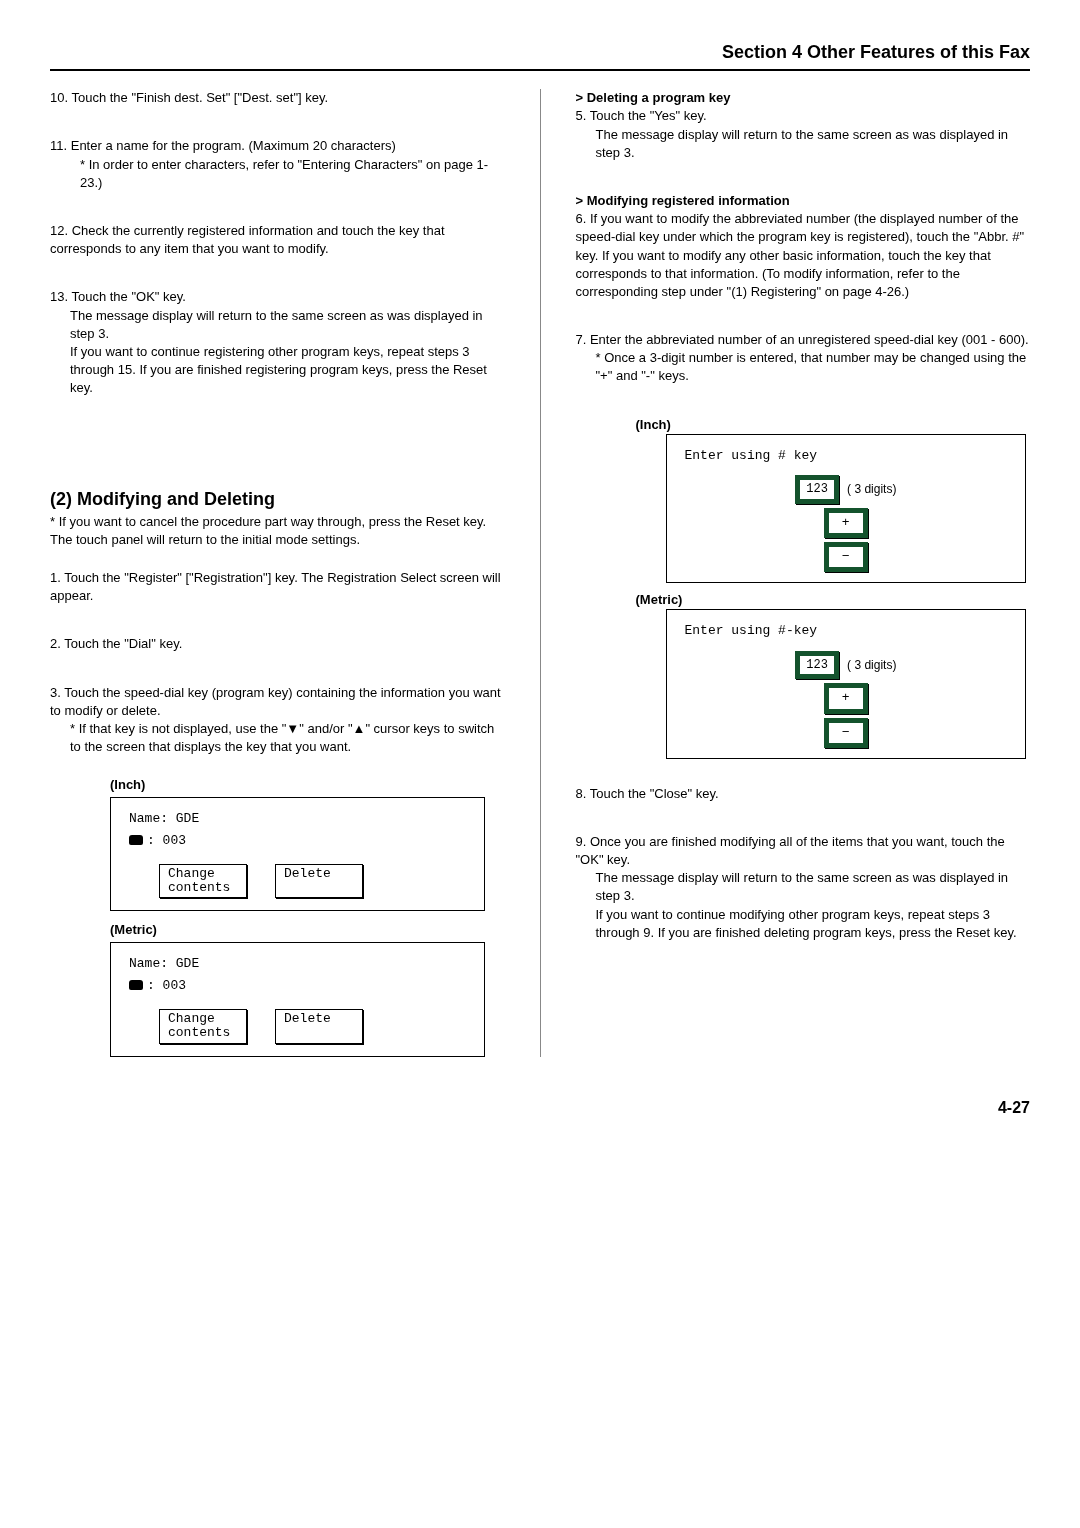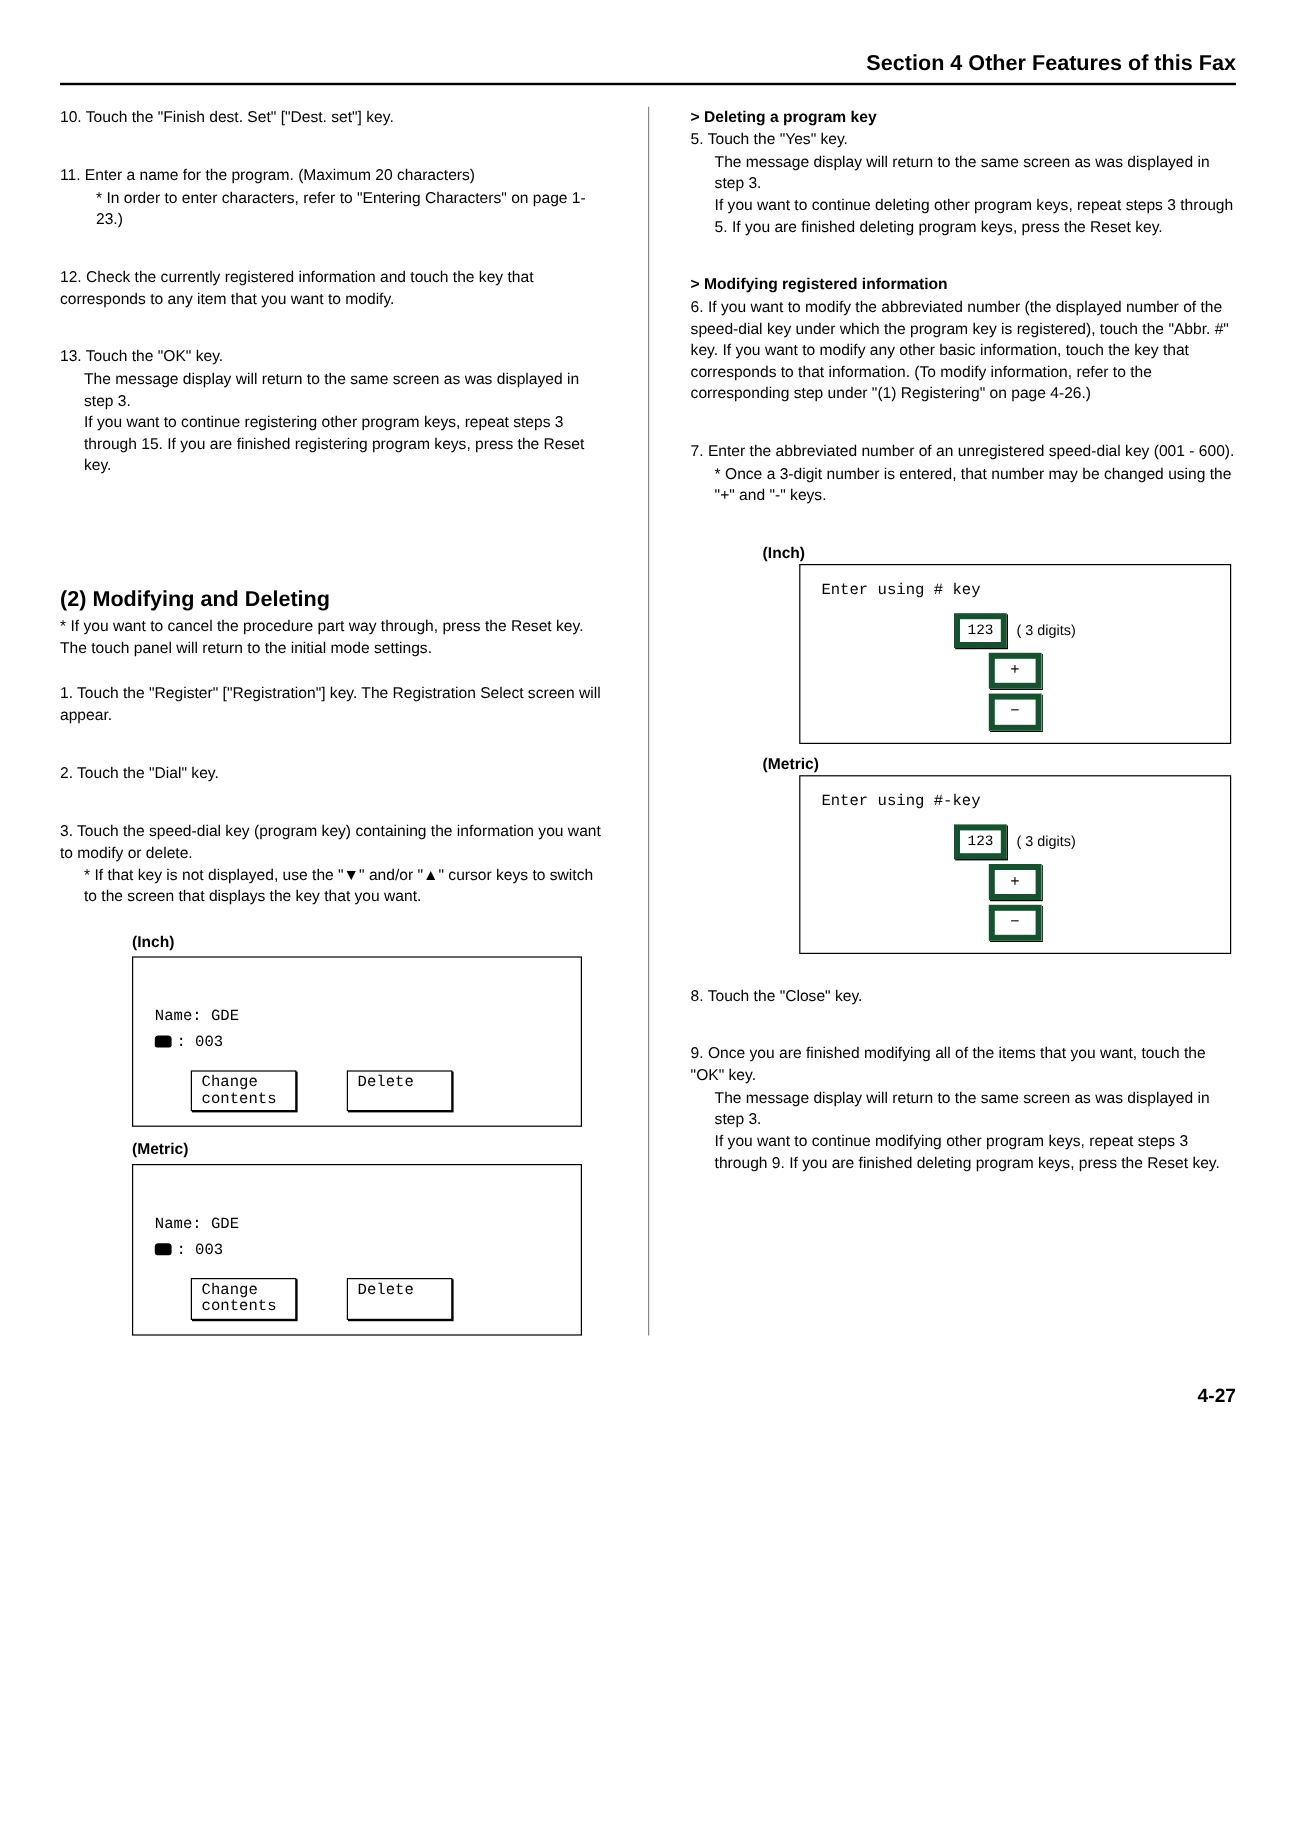--- a/index.html
+++ b/index.html
@@ -170,7 +170,6 @@
       <div class="subhead">&gt; Deleting a program key</div>
       <div>5. Touch the "Yes" key.</div>
       <div class="indent1">The message display will return to the same screen as was displayed in step 3.</div>
-      <div class="indent1">If you want to continue deleting other program keys, repeat steps 3 through 5. If you are finished deleting program keys, press the Reset key.</div>
     </div>
 
     <div class="item">

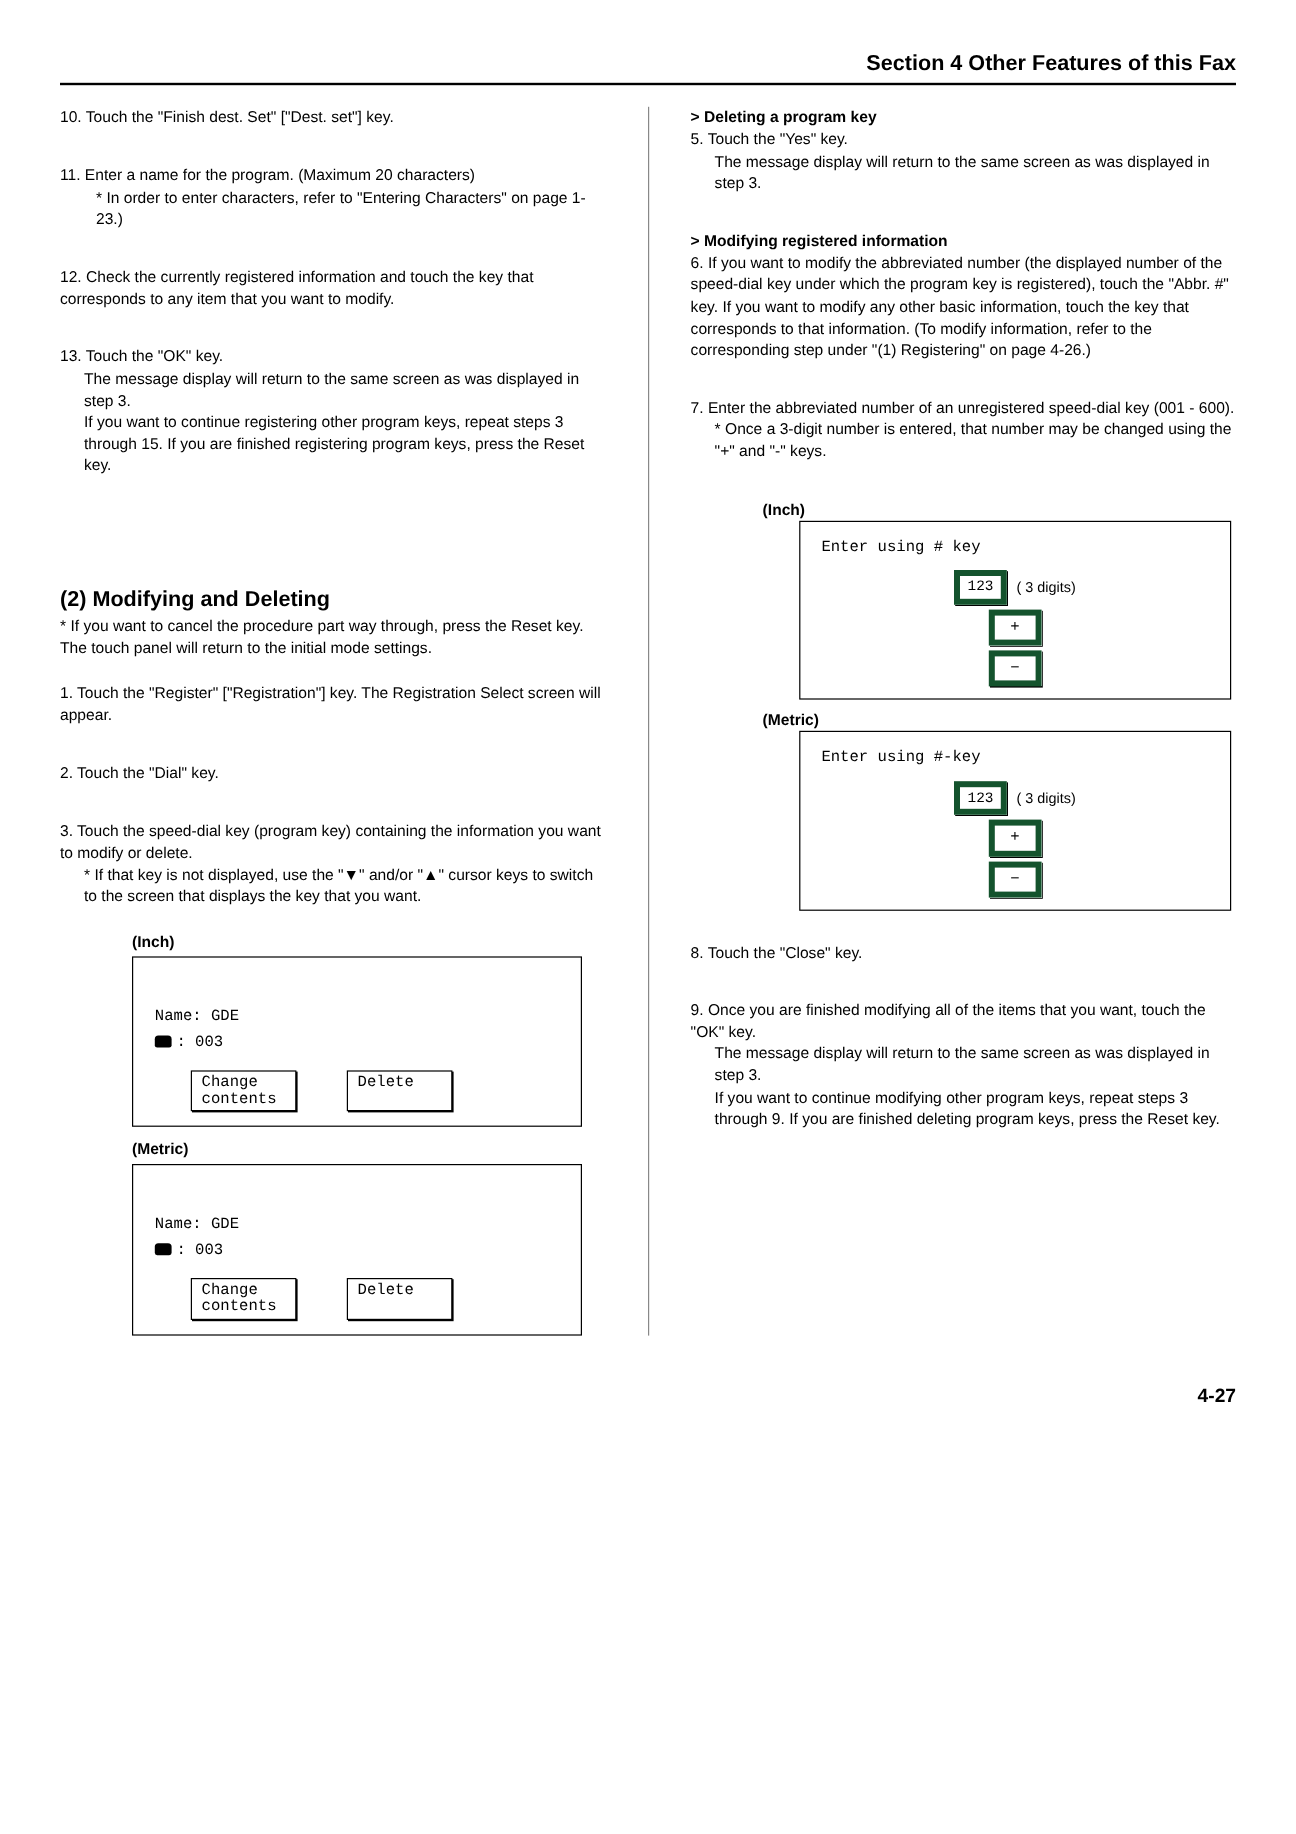--- a/index.html
+++ b/index.html
@@ -55,7 +55,7 @@
     font-family: "Courier New", monospace;
     font-size: 13px;
   }
-  .panel .row1 { margin-bottom:4px;margin-top:28px; }
+  .panel .row1 { margin-bottom:4px; }
   .panel .row2 { margin-bottom:14px; }
   .panel .btns { display:flex; gap:42px; margin-left:30px;}
   .ui-btn {

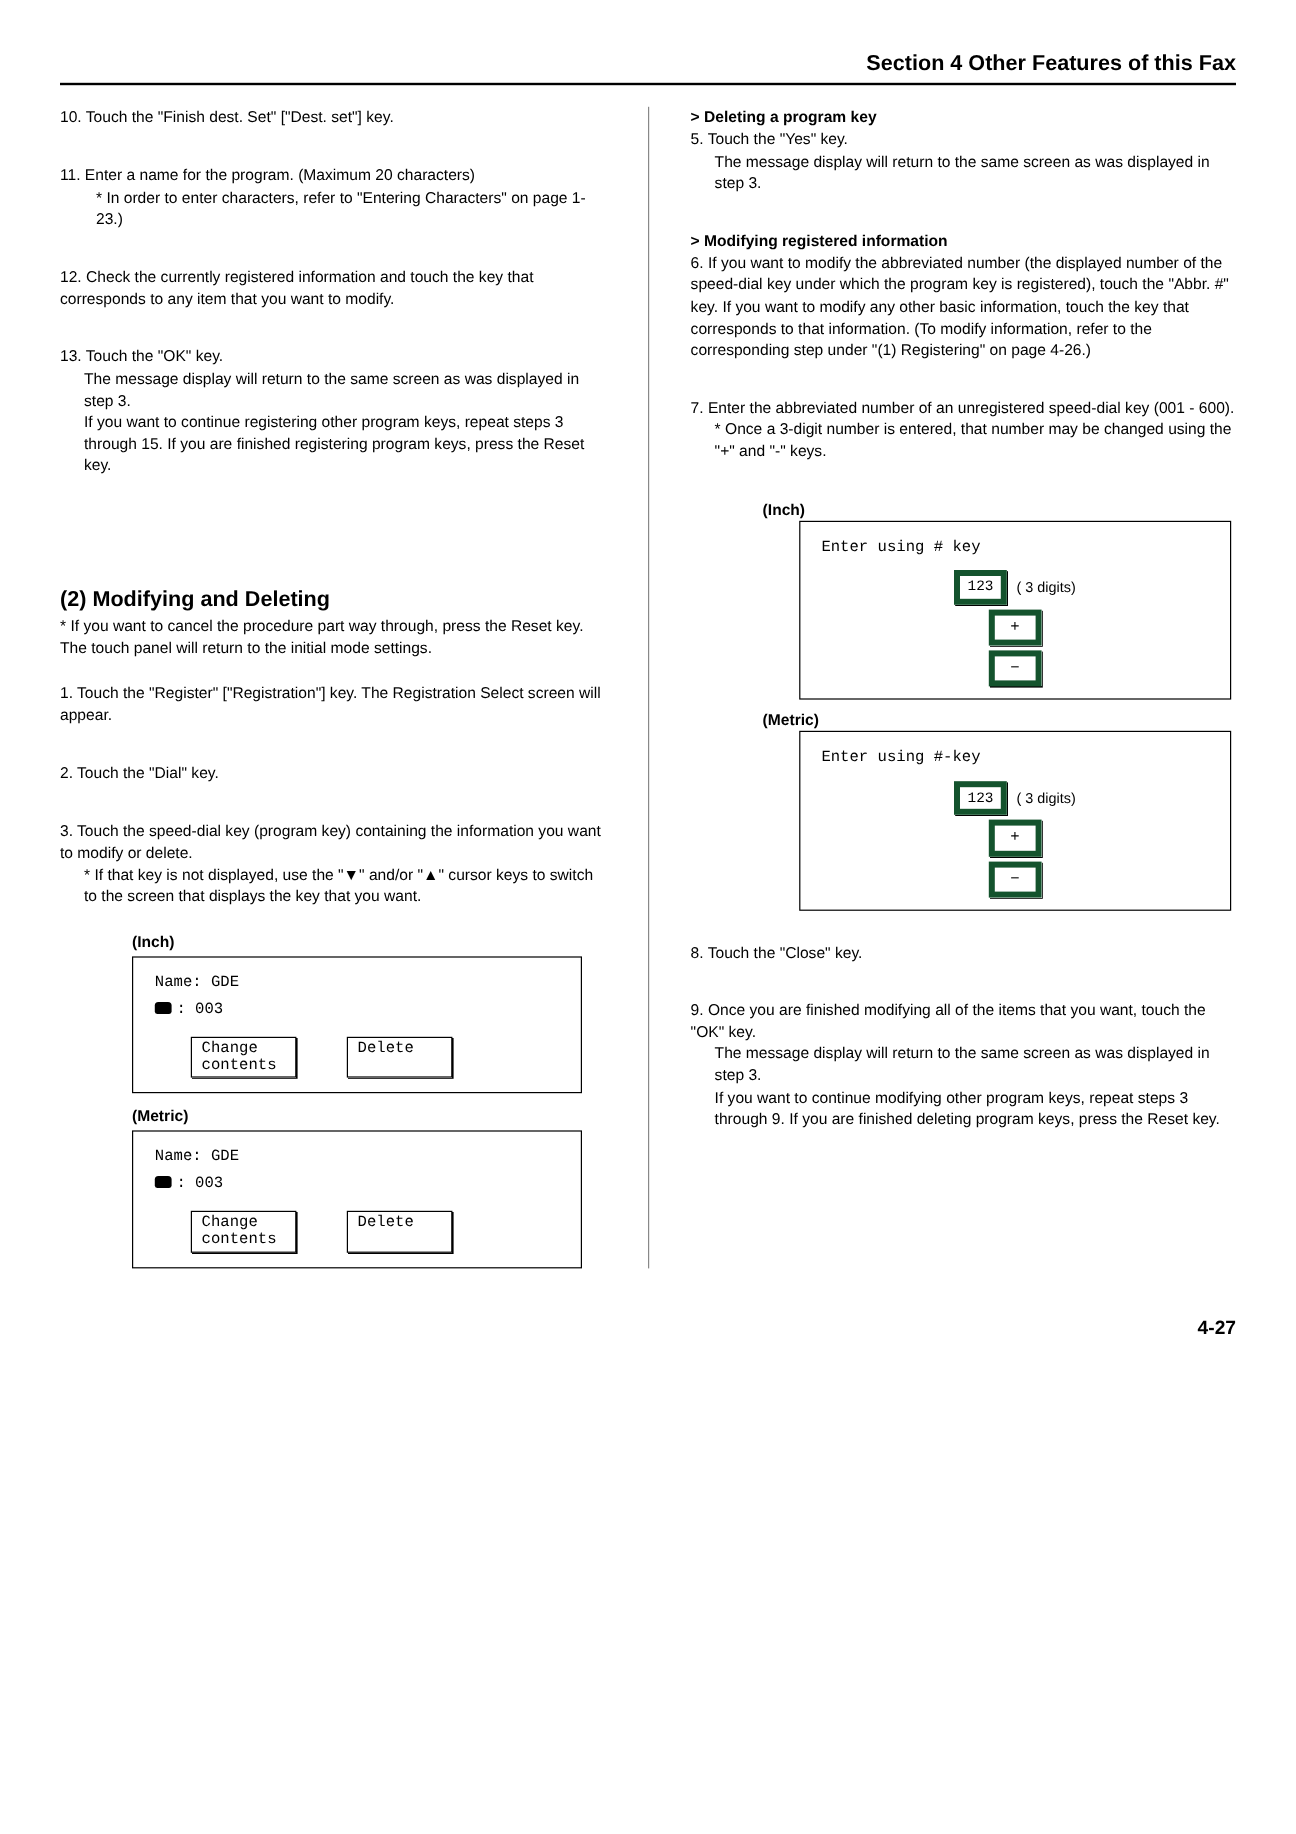--- a/index.html
+++ b/index.html
@@ -57,7 +57,7 @@
   }
   .panel .row1 { margin-bottom:4px; }
   .panel .row2 { margin-bottom:14px; }
-  .panel .btns { display:flex; gap:42px; margin-left:30px;}
+  .panel .btns { display:flex; gap:28px; margin-left:30px;}
   .ui-btn {
     border:1px solid #000;
     padding:2px 8px;

